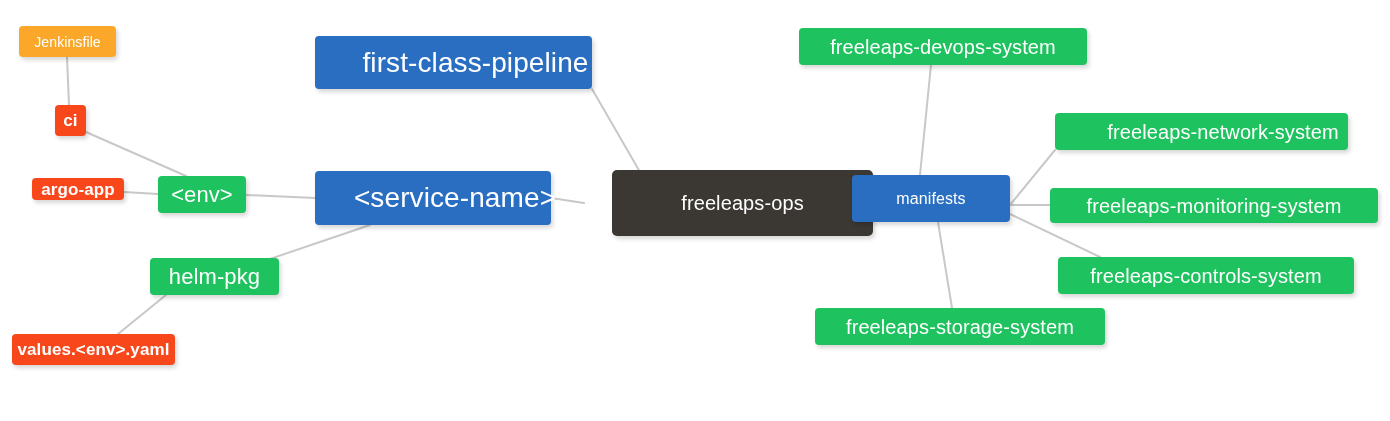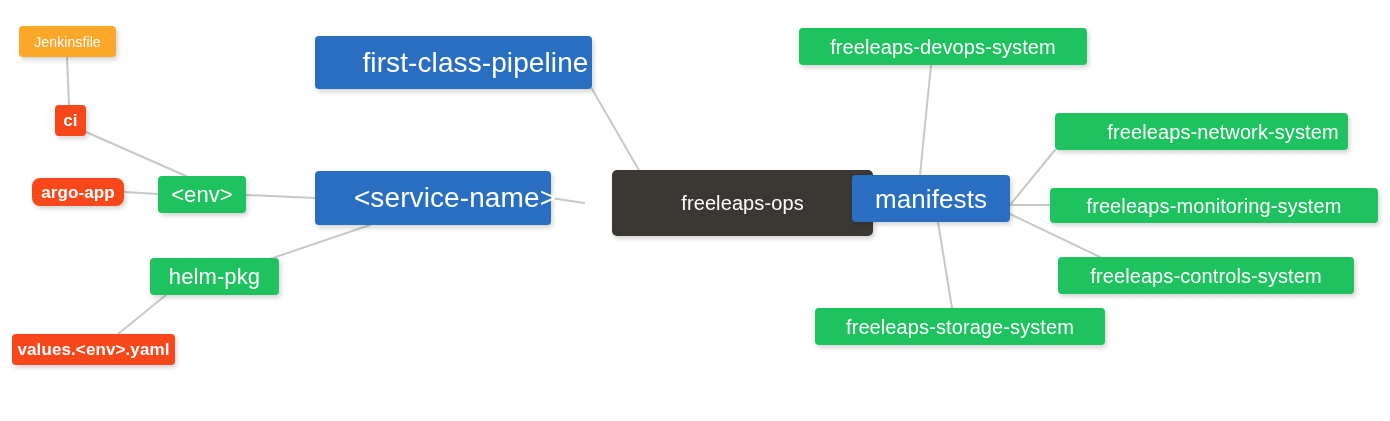--- a/index.html
+++ b/index.html
@@ -86,7 +86,7 @@
       <div class="node green size-md" style="left: 158px; top: 176px; width: 88px; height: 37px;">&lt;env&gt;</div>
       <div class="node green size-md" style="left: 150px; top: 258px; width: 129px; height: 37px;">helm-pkg</div>
       <div class="node red size-xs" style="left: 55px; top: 105px; width: 31px; height: 31px;">ci</div>
-      <div class="node red size-xs" style="left: 32px; top: 178px; width: 92px; height: 28px; border-radius: 8px;">argo-app</div>
+      <div class="node red size-xs" style="left: 32px; top: 178px; width: 92px; height: 22px;">argo-app</div>
       <div class="node red size-xs" style="left: 12px; top: 334px; width: 163px; height: 31px;">values.&lt;env&gt;.yaml</div>
       <div class="node orange size-tiny" style="left: 19px; top: 26px; width: 97px; height: 31px;">Jenkinsfile</div>
       <div class="node green size-sm" style="left: 799px; top: 28px; width: 288px; height: 37px;">freeleaps-devops-system</div>

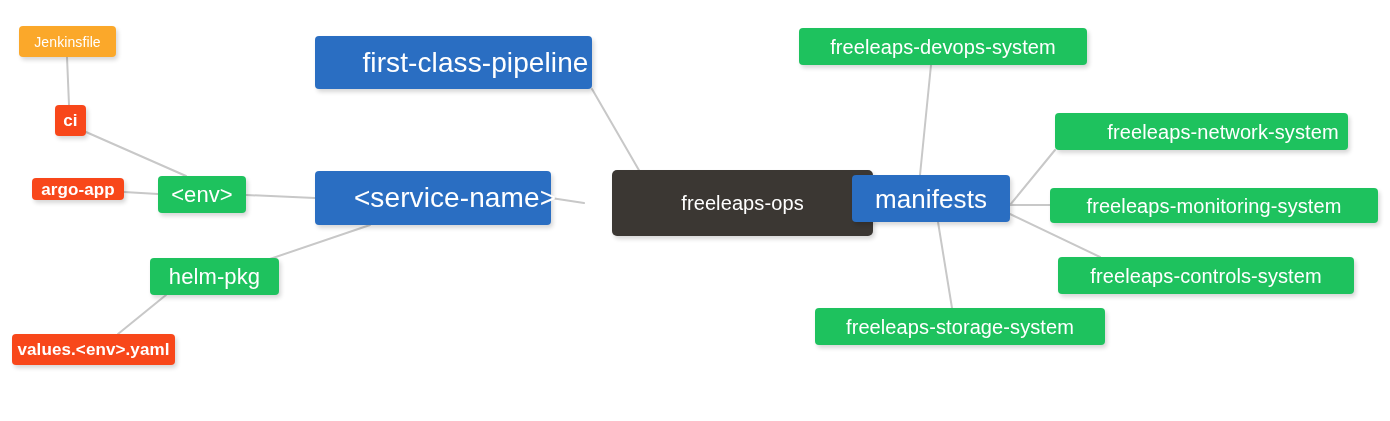--- a/index.html
+++ b/index.html
@@ -52,7 +52,7 @@
 
   .size-root  { font-size: 20px; margin-left: 28px; }
   .size-xl    { font-size: 28px; padding-left: 44px; }
-  .size-lg    { font-size: 26px; }
+  .size-lg    { font-size: 16px; }
   .size-md    { font-size: 22px; }
   .size-sm    { font-size: 20px; }
   .size-xs    { font-size: 17px; }

